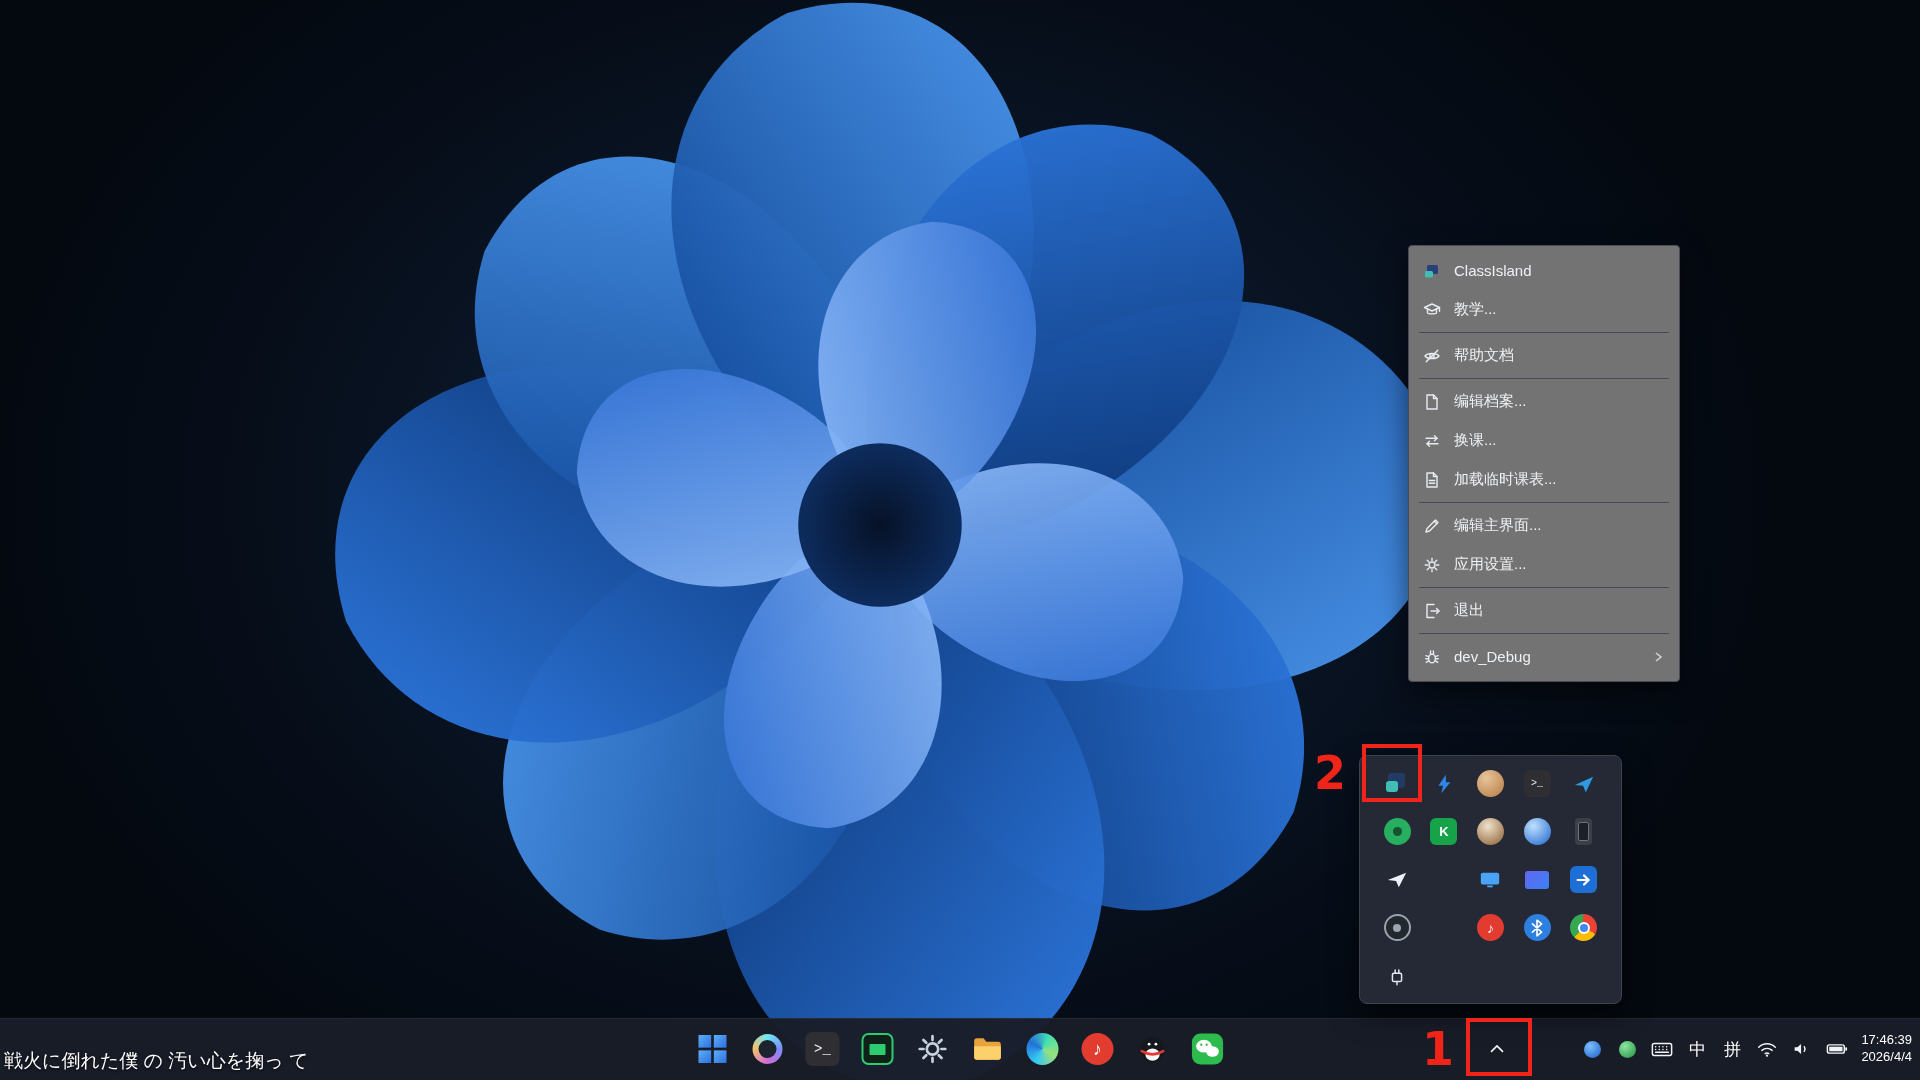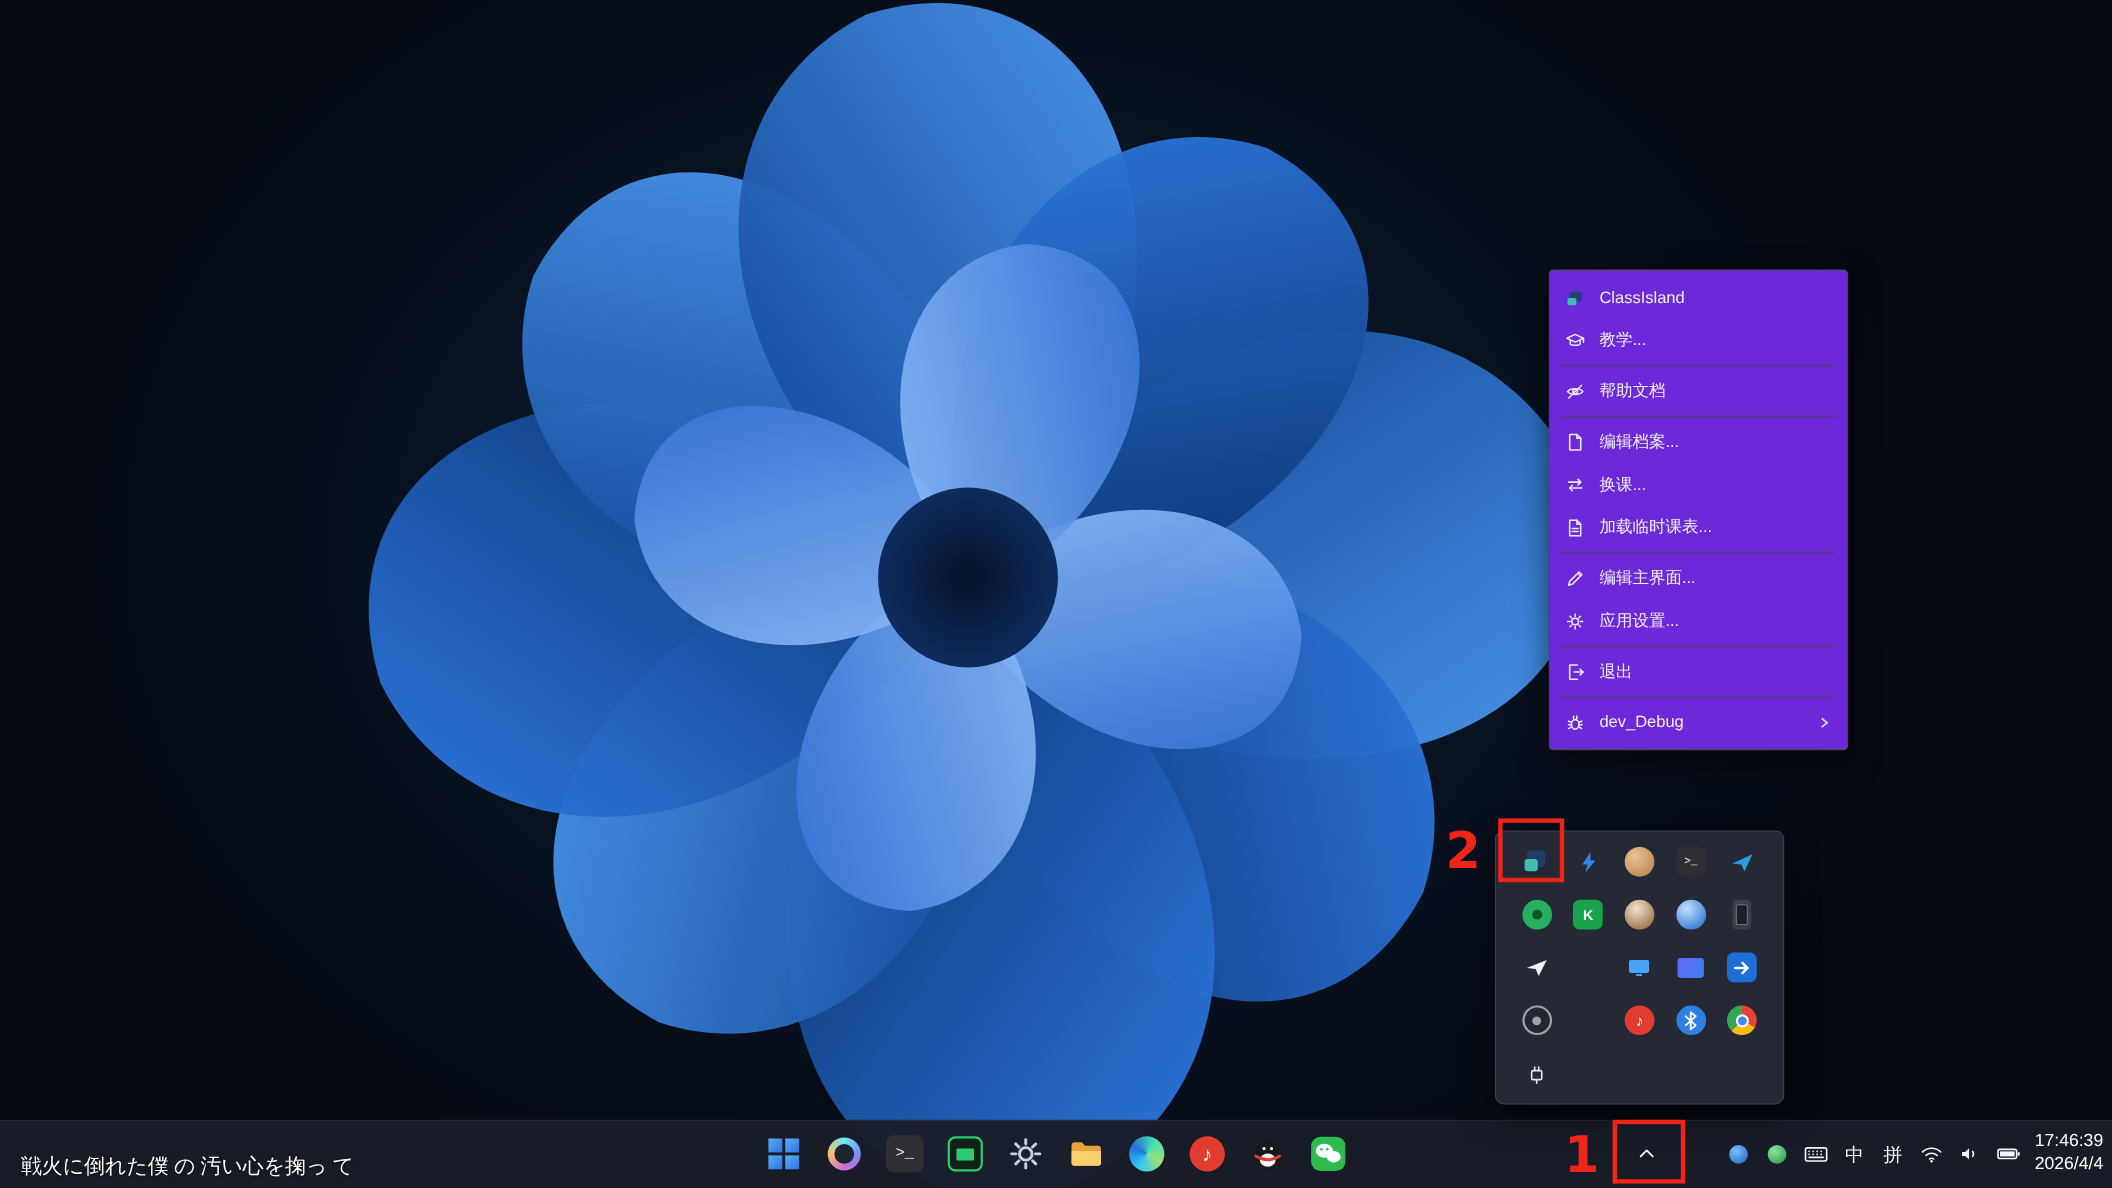--- a/index.html
+++ b/index.html
@@ -18,7 +18,7 @@
   
   .context-menu {
     position:absolute; left:1408px; top:245px; width:272px; z-index:30;
-    background:#6d28d9; border:1px solid #474c56; border-radius:4px;
+    background:#737373; border:1px solid #474c56; border-radius:4px;
     padding:5px 0; box-shadow:0 10px 28px rgba(0,0,0,.55);
   }
   .menu-item { display:flex; align-items:center; gap:13px; height:39px; padding:0 14px; color:#eef1f5; font-size:15px; cursor:default; }

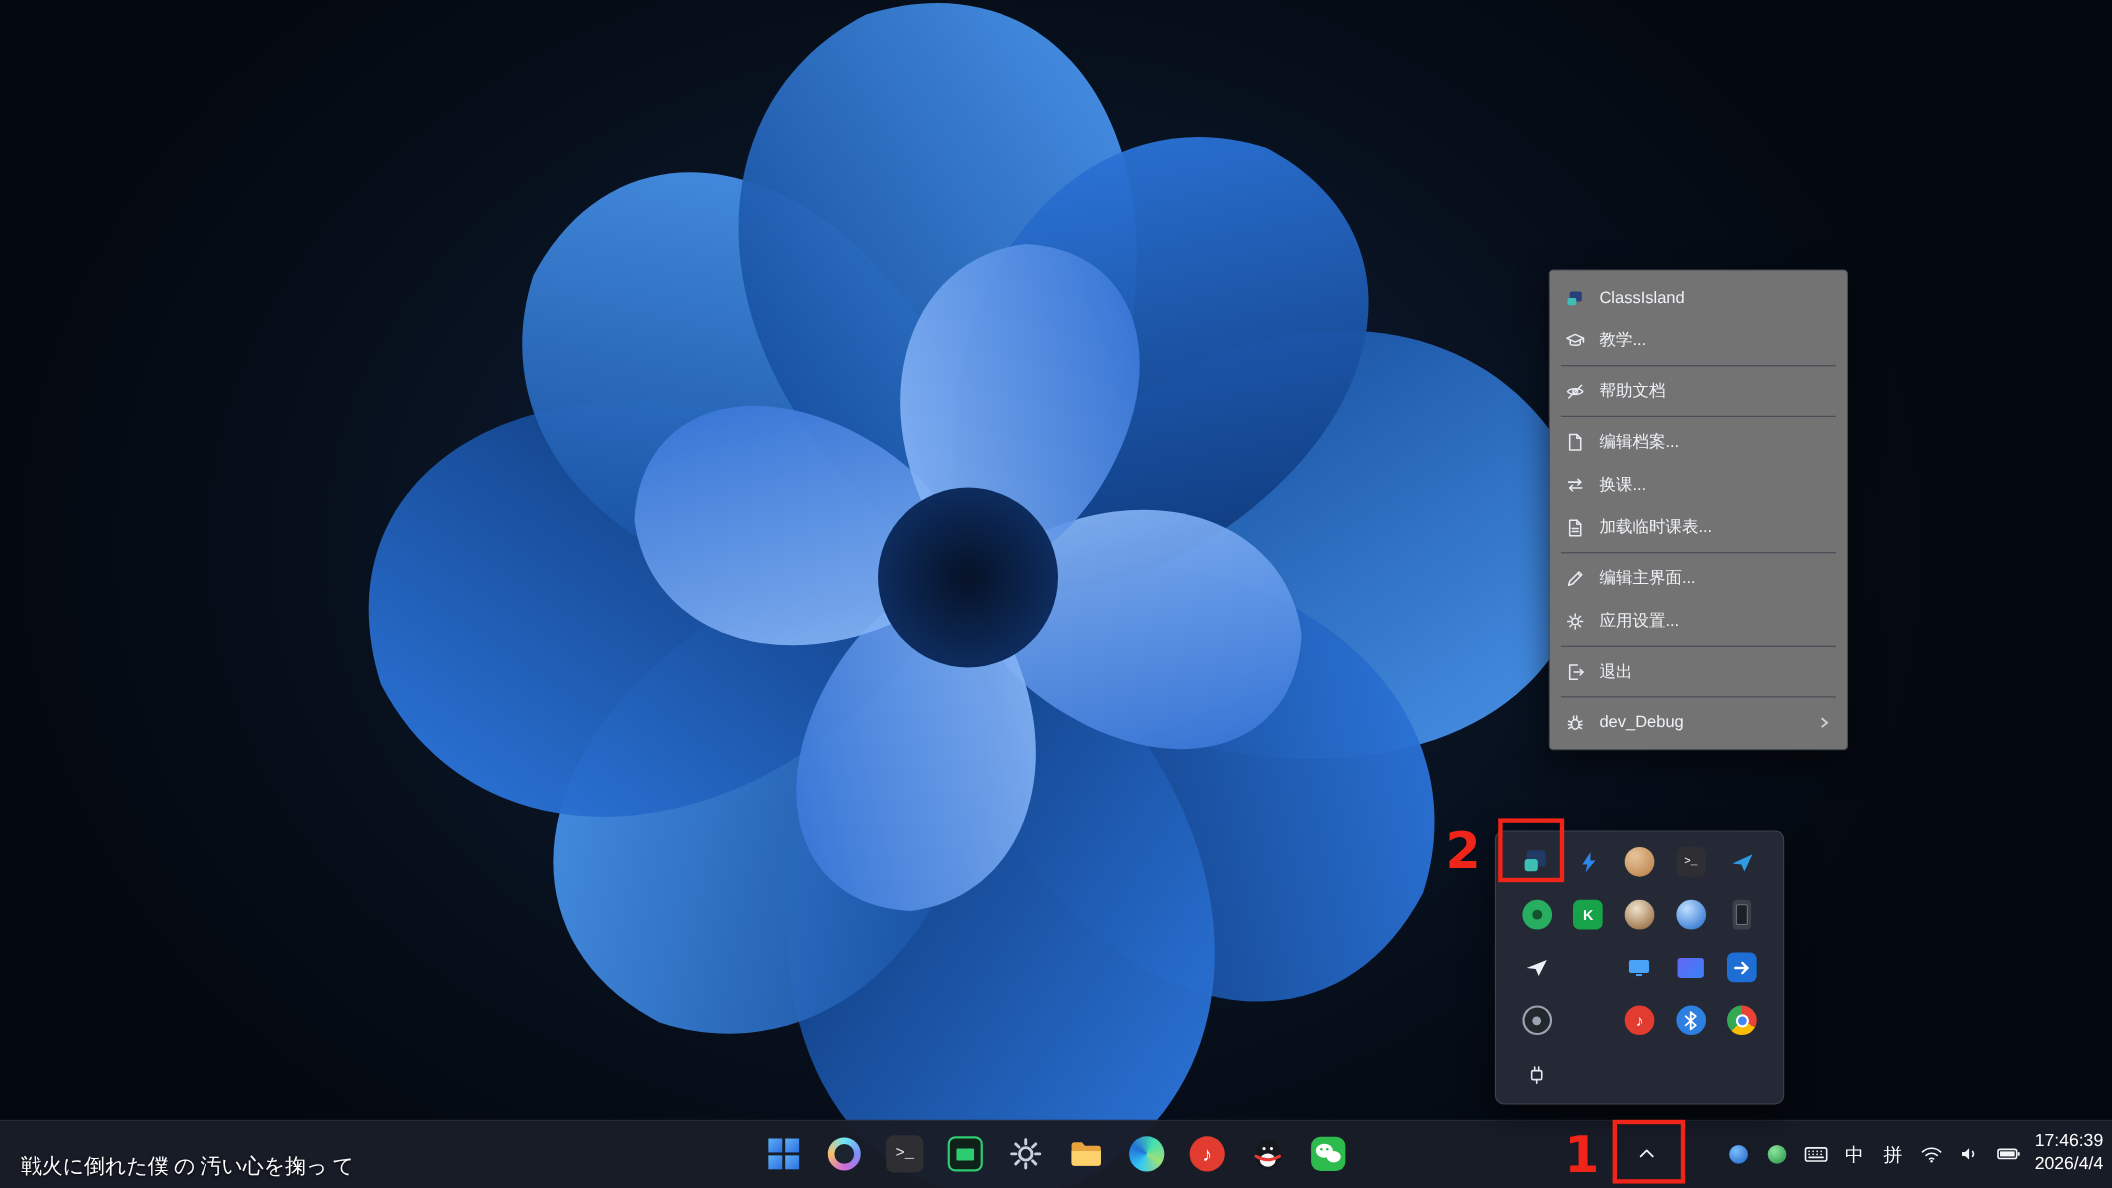--- a/index.html
+++ b/index.html
@@ -99,7 +99,7 @@
   .dot-blue  { width:17px; height:17px; border-radius:50%; background:radial-gradient(circle at 35% 30%, #7cc0ff, #1d5fc4); }
   .dot-green { width:17px; height:17px; border-radius:50%; background:radial-gradient(circle at 35% 30%, #8fe6a0, #1d8f3f); }
   .ime { font-size:17px; }
-  .clock { display:flex; flex-direction:column; align-items:flex-end; font-size:16px; line-height:1.3; }
+  .clock { display:flex; flex-direction:column; align-items:flex-end; font-size:13px; line-height:1.3; }
 
   .chevron-btn {
     position:absolute; left:1478px; bottom:13px; width:38px; height:36px; z-index:17;

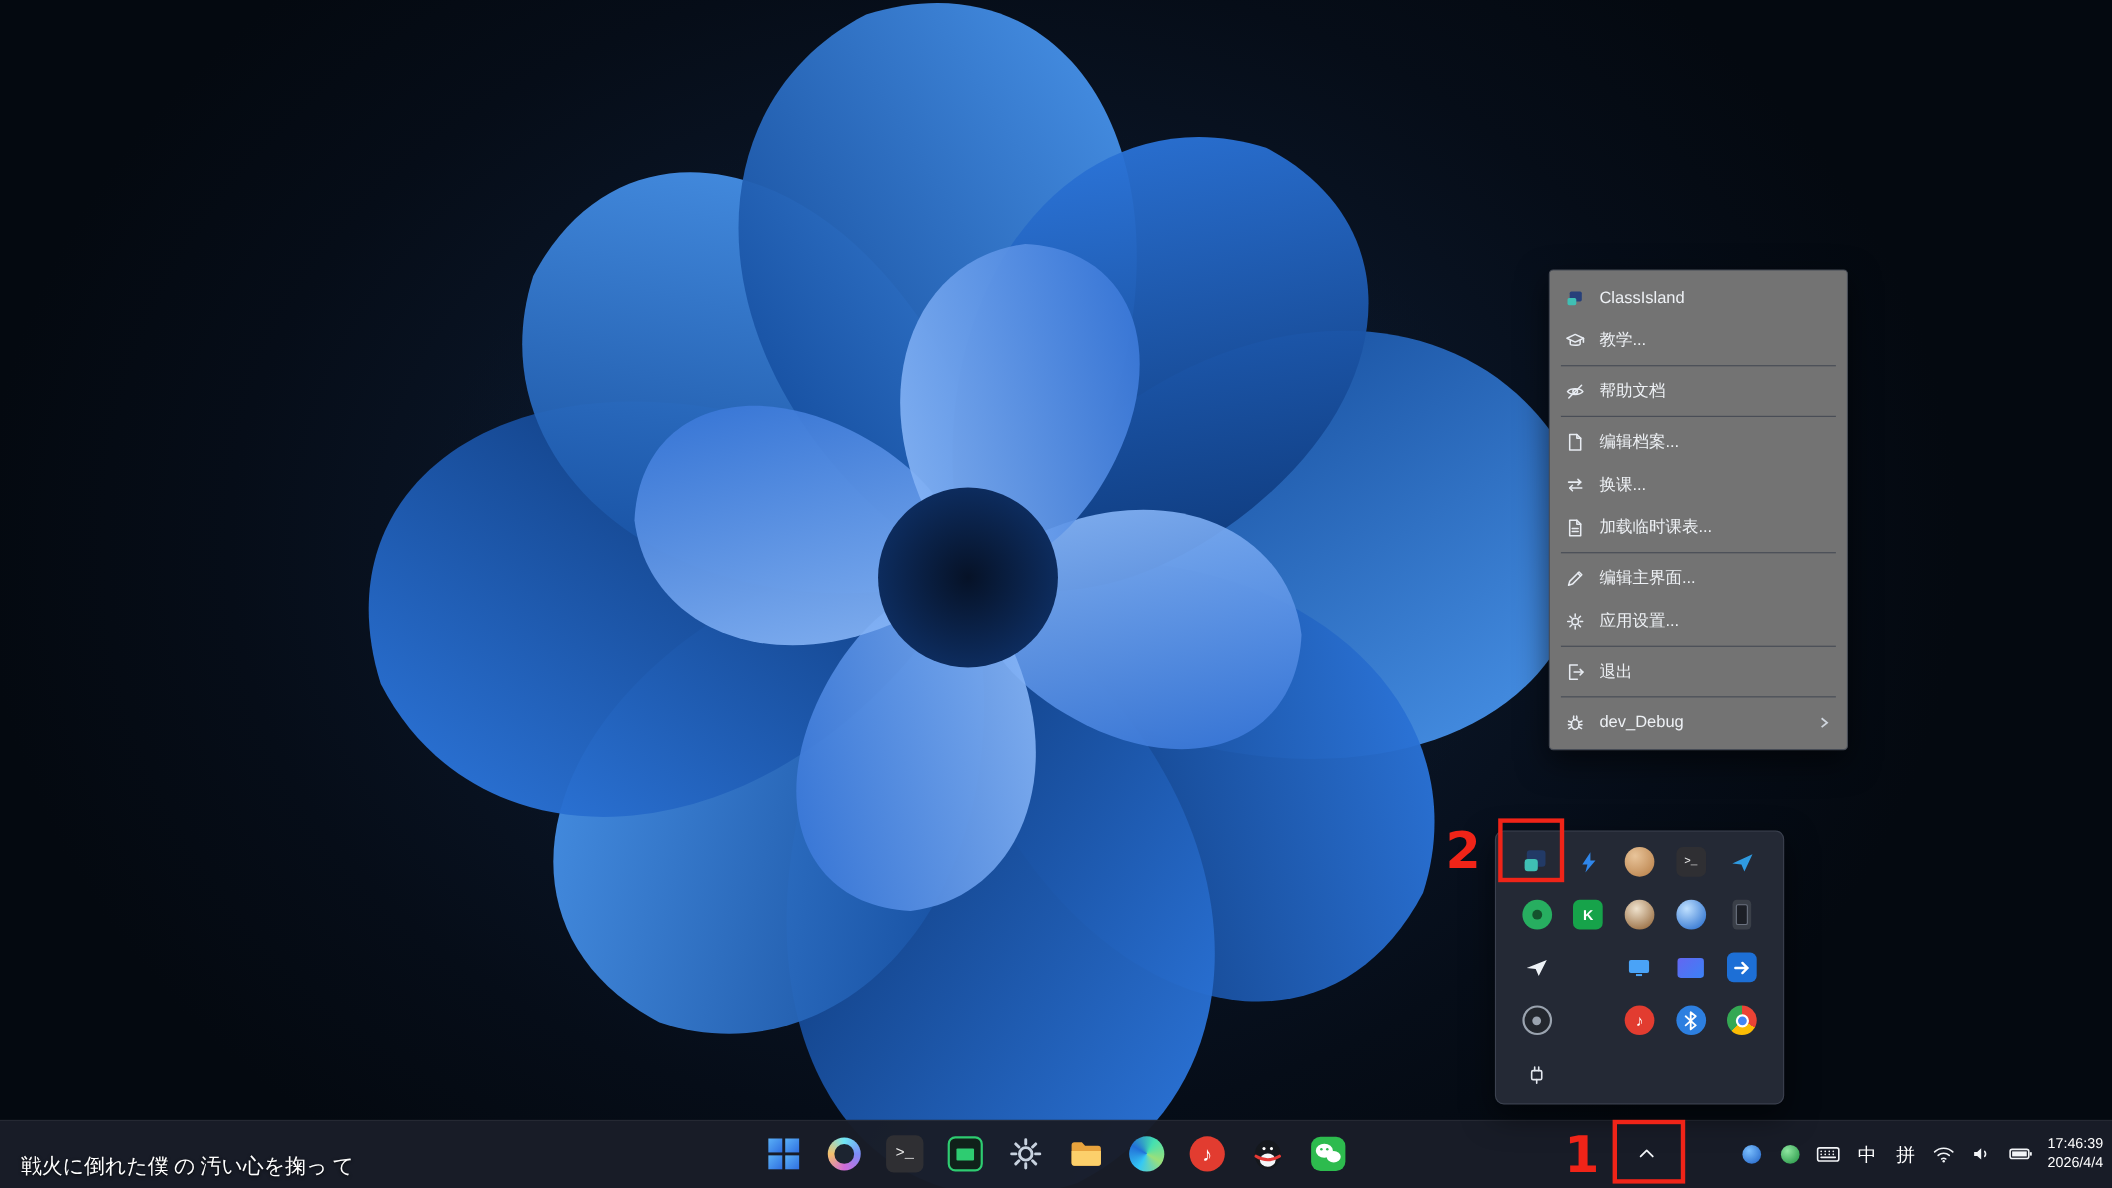--- a/index.html
+++ b/index.html
@@ -107,8 +107,8 @@
   }
   .chevron-btn svg { width:22px; height:22px; stroke:#f2f4f7; fill:none; stroke-width:1.8; stroke-linecap:round; stroke-linejoin:round; }
 
-  .lyrics { position:absolute; left:19px; bottom:5px; z-index:25; font-size:19px; line-height:1.45;
-    text-shadow:0 1px 3px rgba(0,0,0,.85); white-space:nowrap;font-family:Liberation Serif, serif; }
+  .lyrics { position:absolute; left:4px; bottom:5px; z-index:25; font-size:19px; line-height:1.45;
+    text-shadow:0 1px 3px rgba(0,0,0,.85); white-space:nowrap; }
 
   
   .anno-box { position:absolute; border:4px solid #f02418; z-index:40; }

